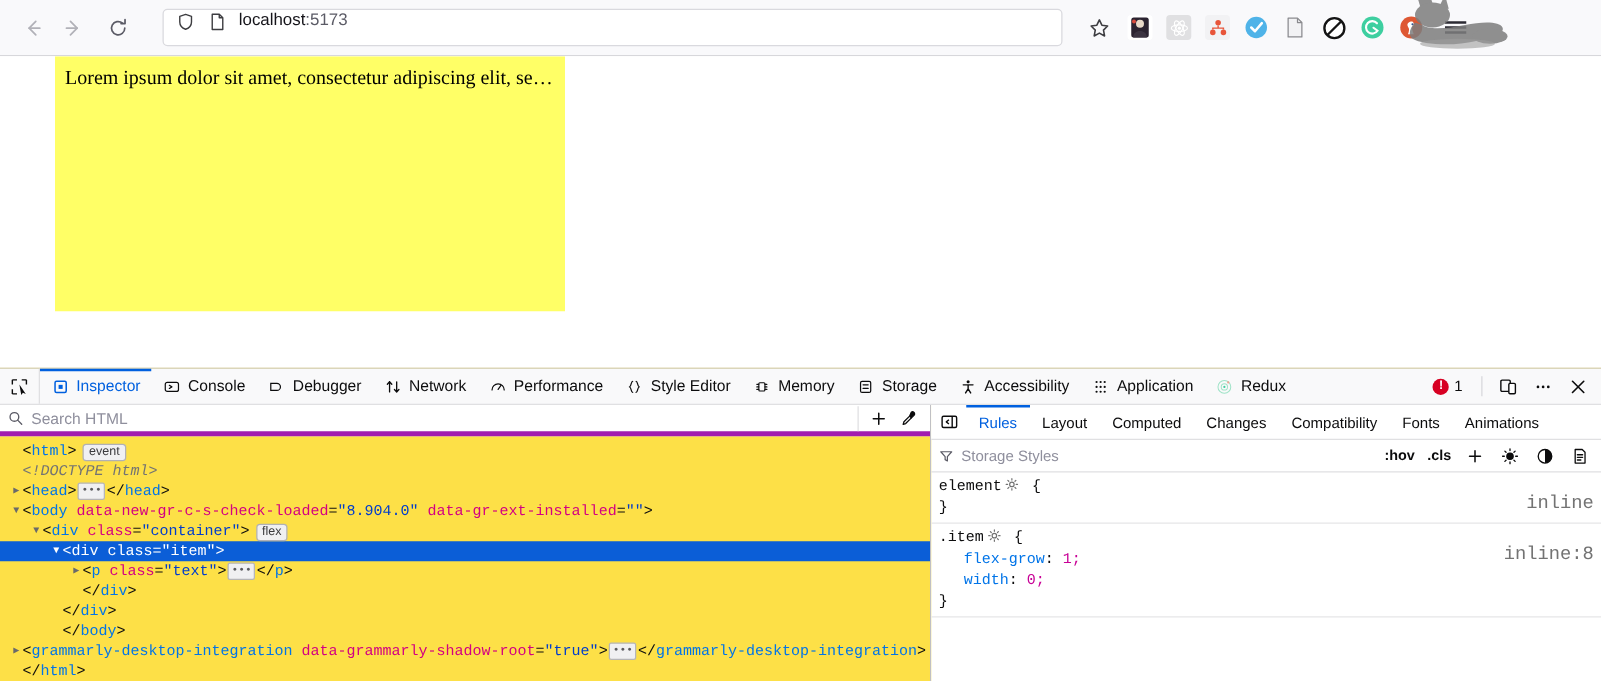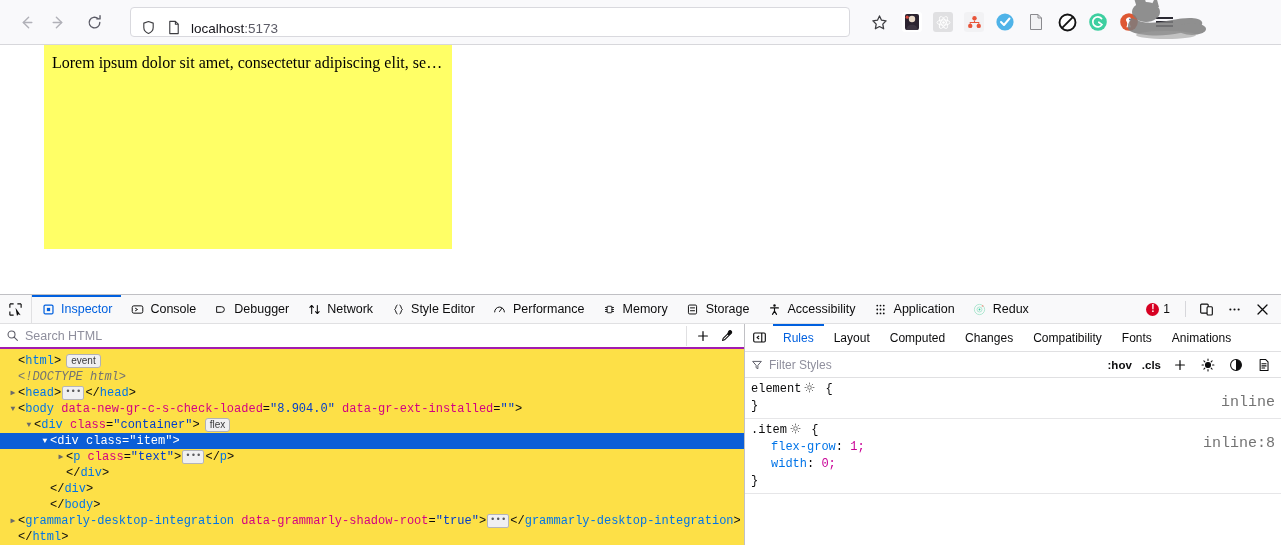--- a/index.html
+++ b/index.html
@@ -39,7 +39,7 @@
     border: 1px solid #d9d9de;
     border-radius: 4px;
     display: flex;
-    align-items: flex-end;
+    align-items: flex-start;
     padding: 0 8px;
     gap: 8px;
   }

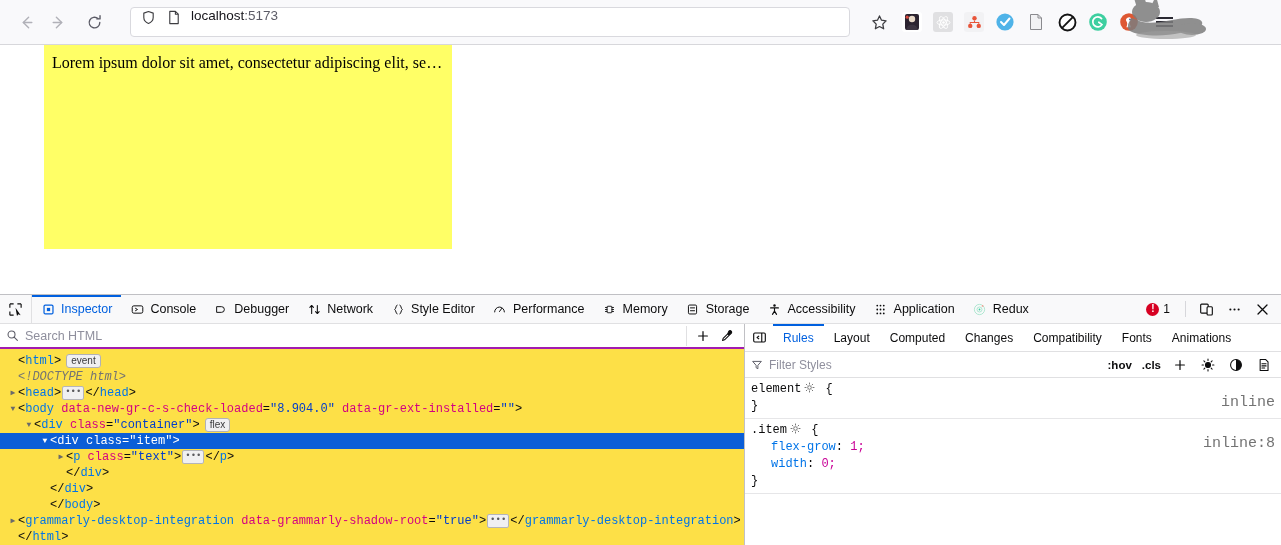--- a/index.html
+++ b/index.html
@@ -483,21 +483,21 @@
     <div class="dt-tab">
       <span class="ico">
         <svg width="13" height="13" viewBox="0 0 16 16" fill="none" stroke="currentColor" stroke-width="1.2">
+          <path d="M2 11 A6 6 0 1 1 14 11" stroke-linecap="round"></path>
+          <path d="M8 10.5 L10.8 6.6" stroke-linecap="round"></path>
+        </svg>
+      </span>
+      <span>Performance</span>
+    </div>
+
+    <div class="dt-tab">
+      <span class="ico">
+        <svg width="13" height="13" viewBox="0 0 16 16" fill="none" stroke="currentColor" stroke-width="1.2">
           <path d="M6.3 2.5 C4.6 2.5 5.3 6.6 3.3 8 c2 1.4 1.3 5.5 3 5.5" stroke-linecap="round"></path>
           <path d="M9.7 2.5 C11.4 2.5 10.7 6.6 12.7 8 c-2 1.4-1.3 5.5-3 5.5" stroke-linecap="round"></path>
         </svg>
       </span>
       <span>Style Editor</span>
-    </div>
-
-    <div class="dt-tab">
-      <span class="ico">
-        <svg width="13" height="13" viewBox="0 0 16 16" fill="none" stroke="currentColor" stroke-width="1.2">
-          <path d="M2 11 A6 6 0 1 1 14 11" stroke-linecap="round"></path>
-          <path d="M8 10.5 L10.8 6.6" stroke-linecap="round"></path>
-        </svg>
-      </span>
-      <span>Performance</span>
     </div>
 
     <div class="dt-tab">

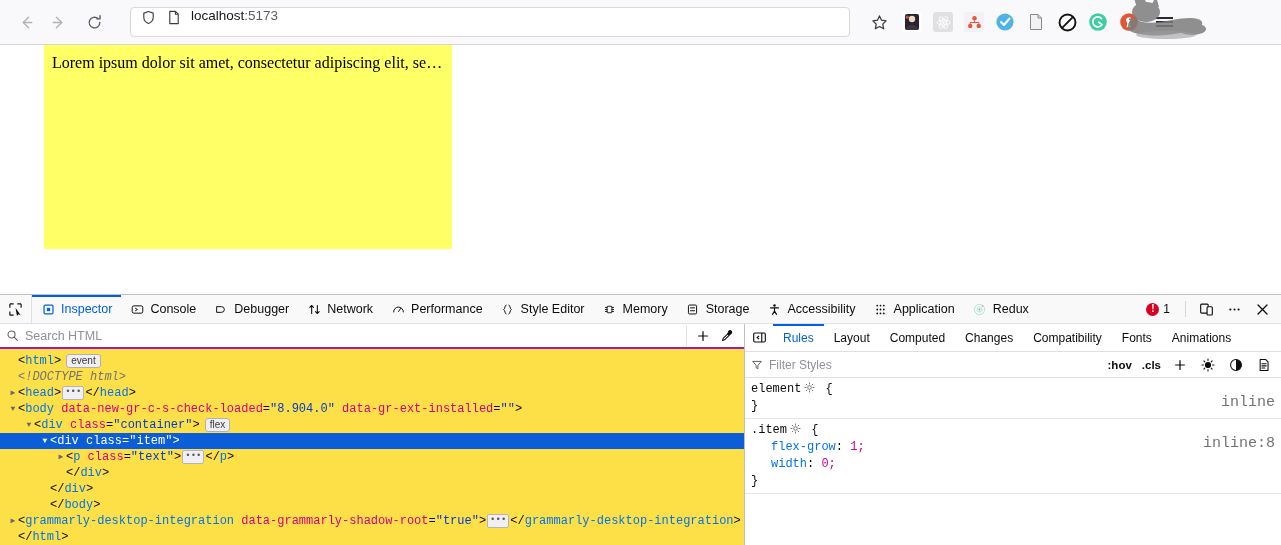--- a/index.html
+++ b/index.html
@@ -168,7 +168,7 @@
   #markup-searchbar {
     height: 25px;
     background: #ffffff;
-    border-bottom: 2px solid #a21caf;
+    border-bottom: 4px solid #a21caf;
     display: flex; align-items: center;
     padding: 0 6px;
     gap: 2px;

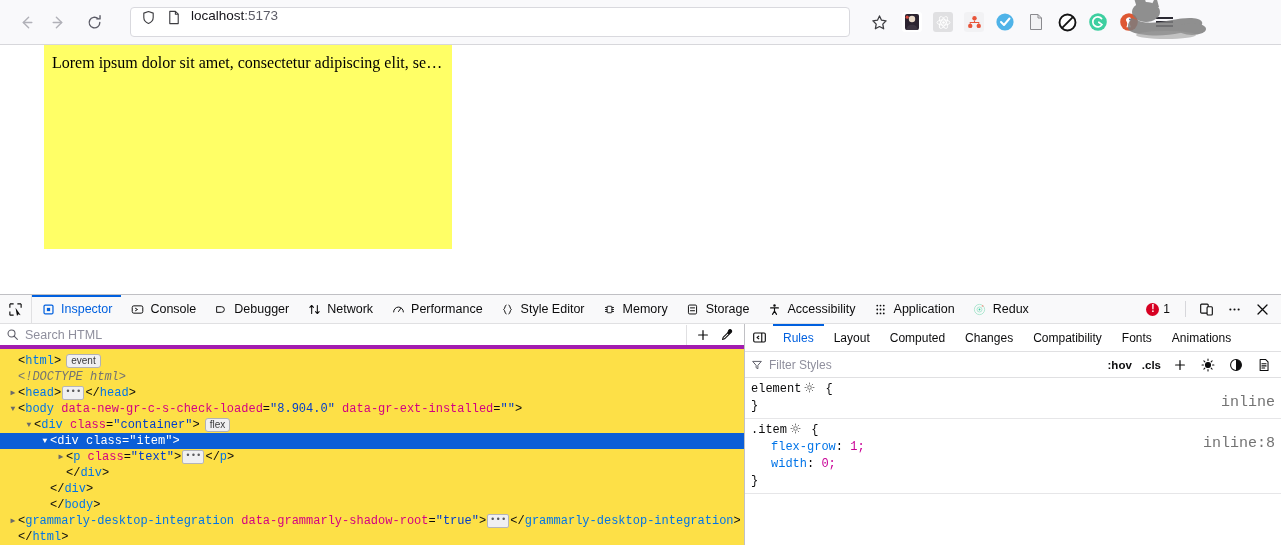--- a/index.html
+++ b/index.html
@@ -705,7 +705,7 @@
           <svg width="12" height="12" viewBox="0 0 16 16" fill="none" stroke="#5b5b66" stroke-width="1.3">
             <path d="M2.2 3.2 H13.8 L9.2 8.4 V13 L6.8 11.6 V8.4 Z" stroke-linejoin="round"></path>
           </svg>
-          <span>Filter Styles</span>
+          <span>Storage Styles</span>
         </div>
         <span class="pseudo">:hov</span>
         <span class="pseudo">.cls</span>

